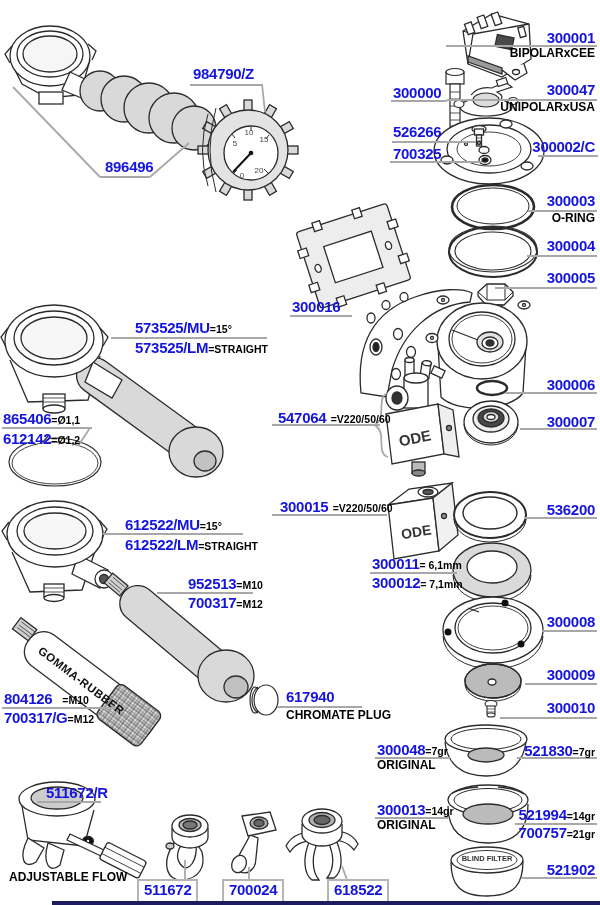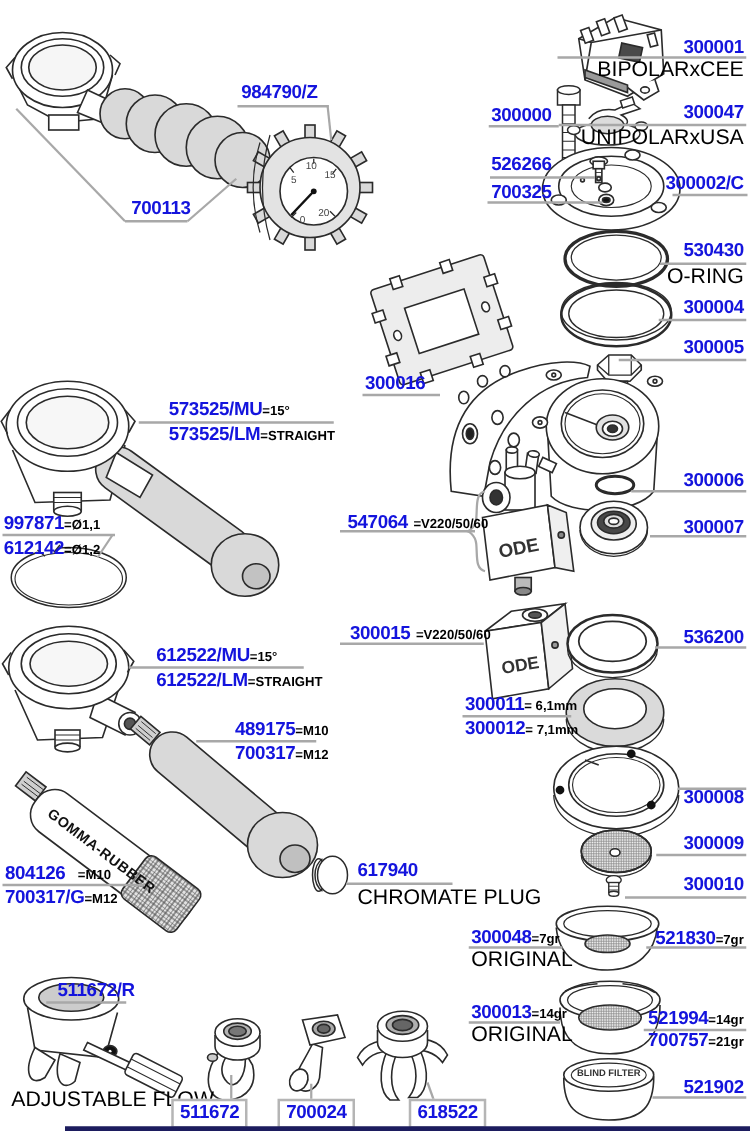--- a/index.html
+++ b/index.html
@@ -11,7 +11,7 @@
   .num{color:#1414dd;font-weight:bold;font-size:15px;letter-spacing:-0.3px}
   .sfx{color:#000;font-weight:bold;font-size:10.5px}
   .sfx.gap{margin-left:10px}
-  .cap{position:absolute;z-index:3;color:#000;font-weight:normal;font-size:17px;white-space:nowrap;line-height:1.05}
+  .cap{position:absolute;z-index:3;color:#000;font-weight:bold;font-size:12px;white-space:nowrap;line-height:1.05}
   .leader{position:absolute;z-index:2;height:2px;background:#a8a8a8}
   .boxlbl{position:absolute;z-index:3;border:2px solid #b5b5b5;background:#fff;padding:1px 5px 3px;line-height:1}
   .footerbar{position:absolute;z-index:4;background:#1c1c5e}

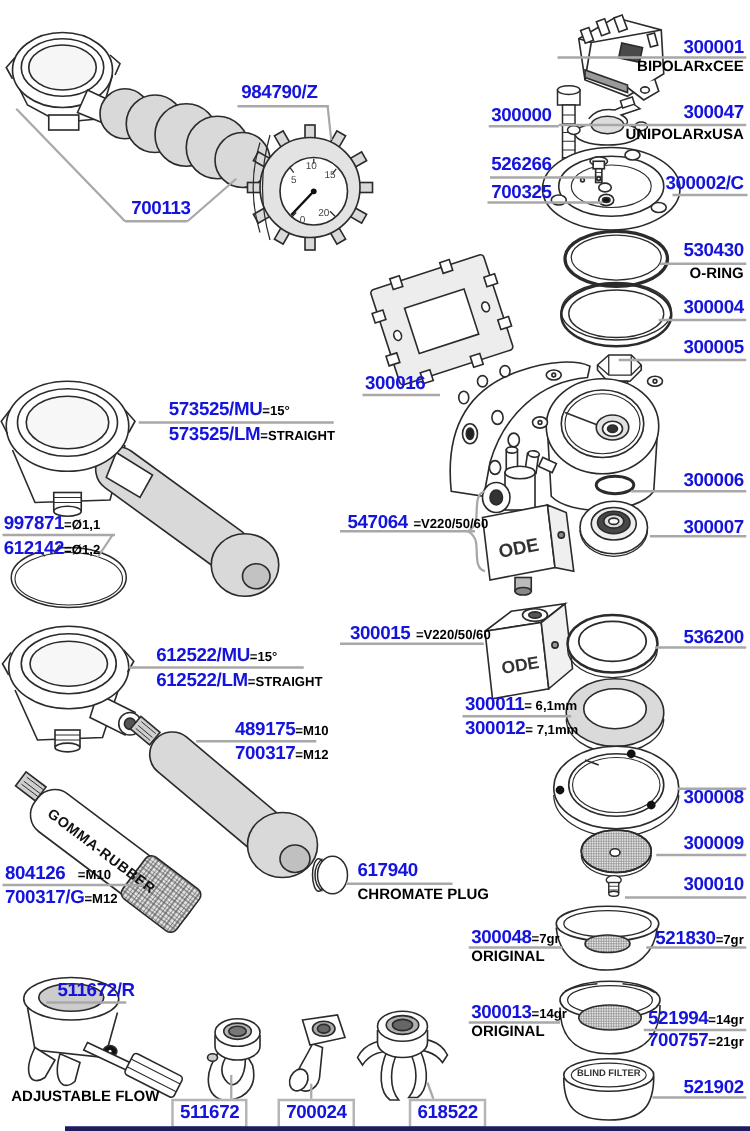--- a/index.html
+++ b/index.html
@@ -399,7 +399,7 @@
 <div class="lbl" style="left:193px;top:66px"><span class="num">984790/Z</span></div>
 <div class="leader" style="left:190px;top:84px;width:73px"></div>
 
-<div class="lbl" style="left:105px;top:159px"><span class="num">700113</span></div>
+<div class="lbl" style="left:105px;top:159px"><span class="num">896496</span></div>
 <div class="leader" style="left:100px;top:176px;width:50px"></div>
 
 <div class="lbl r" style="right:5px;top:30px"><span class="num">300001</span></div>

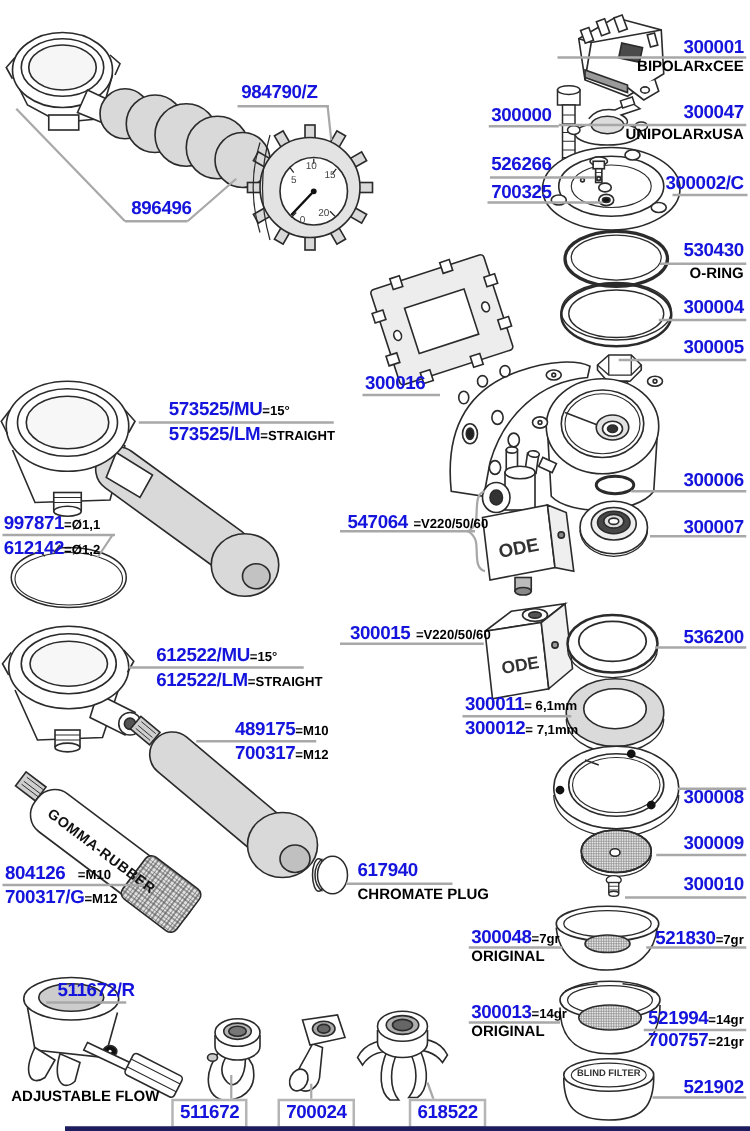--- a/index.html
+++ b/index.html
@@ -422,7 +422,7 @@
 <div class="lbl r" style="right:5px;top:139px"><span class="num">300002/C</span></div>
 <div class="leader" style="left:538px;top:155px;width:60px"></div>
 
-<div class="lbl r" style="right:5px;top:193px"><span class="num">530430</span></div>
+<div class="lbl r" style="right:5px;top:193px"><span class="num">300003</span></div>
 <div class="leader" style="left:528px;top:210px;width:69px"></div>
 <div class="cap" style="right:5px;top:212px">O-RING</div>
 

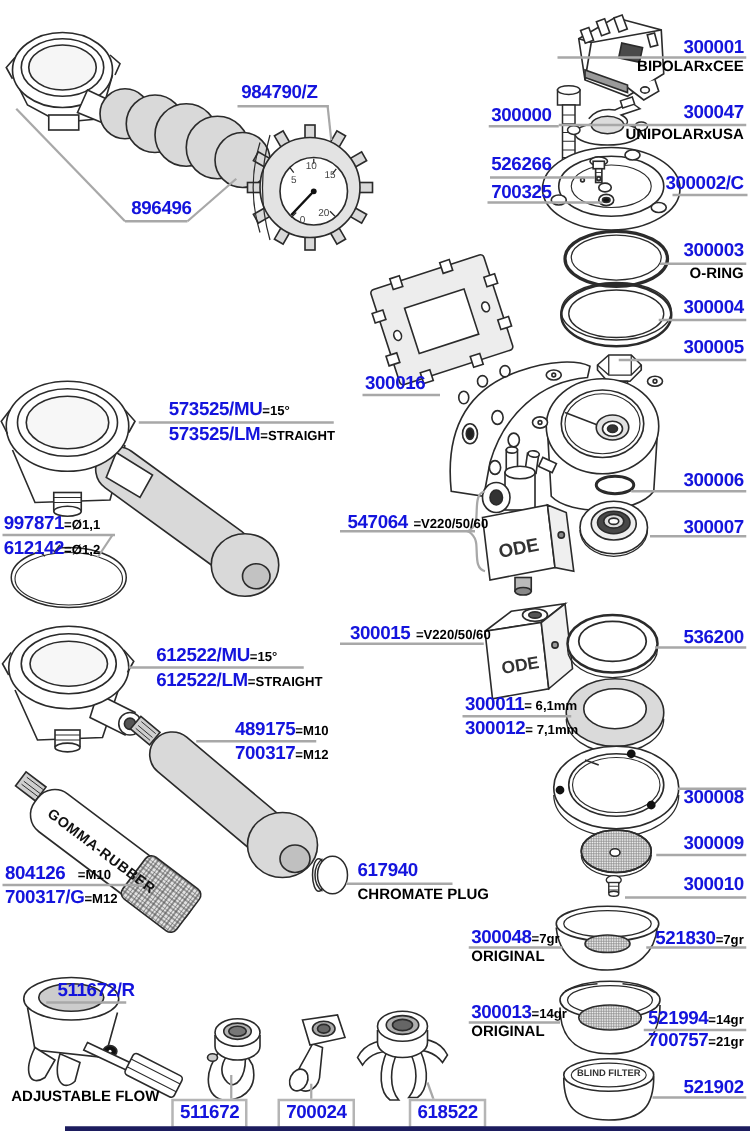--- a/index.html
+++ b/index.html
@@ -439,7 +439,7 @@
 <div class="leader" style="left:111px;top:337px;width:156px"></div>
 <div class="lbl" style="left:135px;top:340px"><span class="num">573525/LM</span><span class="sfx">=STRAIGHT</span></div>
 
-<div class="lbl" style="left:3px;top:411px"><span class="num">997871</span><span class="sfx">=Ø1,1</span></div>
+<div class="lbl" style="left:3px;top:411px"><span class="num">865406</span><span class="sfx">=Ø1,1</span></div>
 <div class="leader" style="left:2px;top:427px;width:90px"></div>
 <div class="lbl" style="left:3px;top:431px"><span class="num">612142</span><span class="sfx">=Ø1,2</span></div>
 

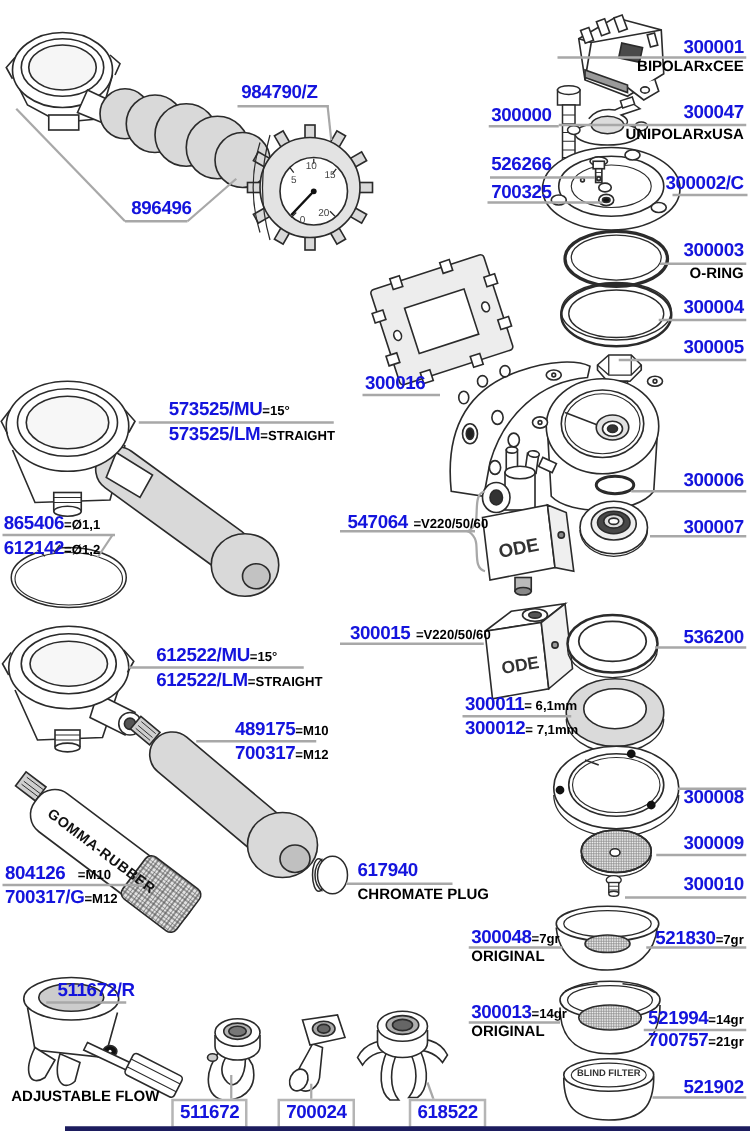--- a/index.html
+++ b/index.html
@@ -466,7 +466,7 @@
 <div class="leader" style="left:370px;top:572px;width:87px"></div>
 <div class="lbl" style="left:372px;top:575px"><span class="num">300012</span><span class="sfx">= 7,1mm</span></div>
 
-<div class="lbl" style="left:188px;top:576px"><span class="num">489175</span><span class="sfx">=M10</span></div>
+<div class="lbl" style="left:188px;top:576px"><span class="num">952513</span><span class="sfx">=M10</span></div>
 <div class="leader" style="left:157px;top:592px;width:96px"></div>
 <div class="lbl" style="left:188px;top:595px"><span class="num">700317</span><span class="sfx">=M12</span></div>
 

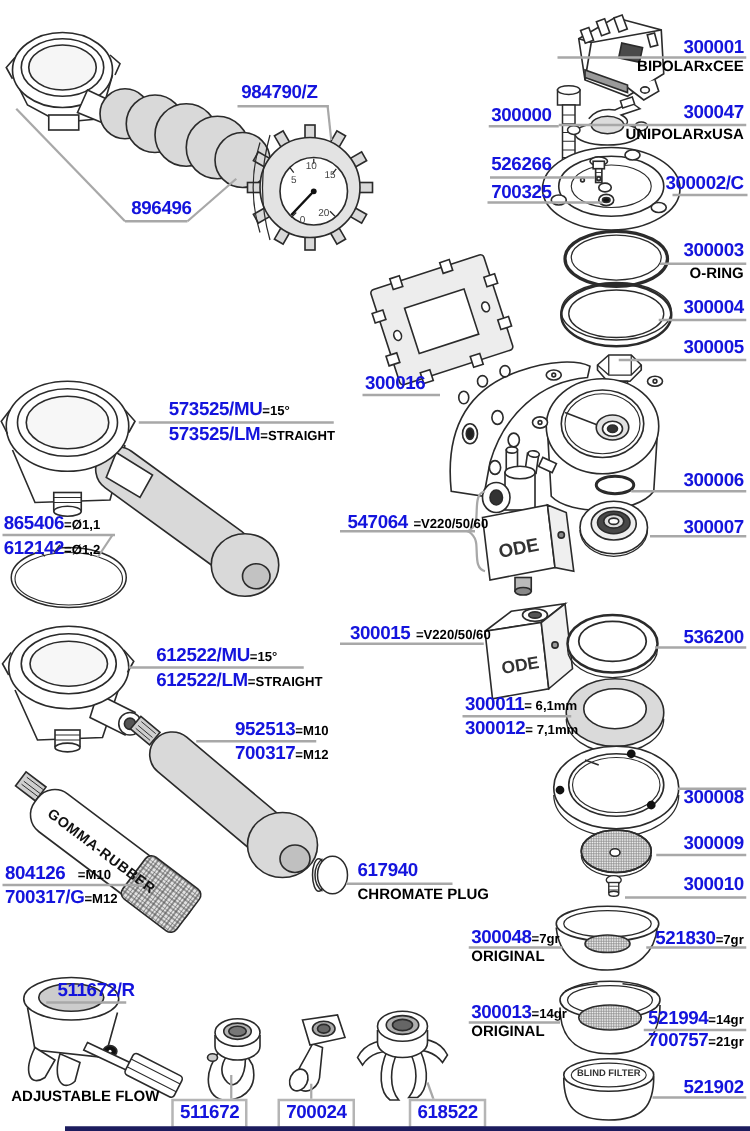--- a/index.html
+++ b/index.html
@@ -478,7 +478,7 @@
 <div class="leader" style="left:277px;top:706px;width:85px"></div>
 <div class="cap" style="left:286px;top:709px">CHROMATE PLUG</div>
 
-<div class="lbl r" style="right:5px;top:630px"><span class="num">300008</span></div>
+<div class="lbl r" style="right:5px;top:614px"><span class="num">300008</span></div>
 <div class="leader" style="left:542px;top:630px;width:55px"></div>
 
 <div class="lbl r" style="right:5px;top:667px"><span class="num">300009</span></div>

